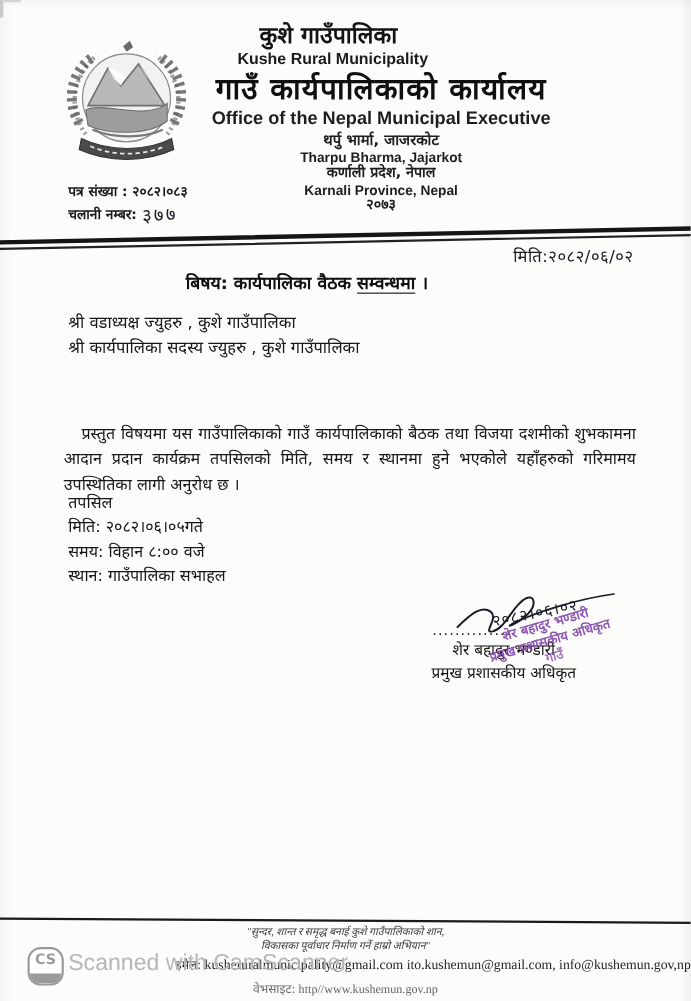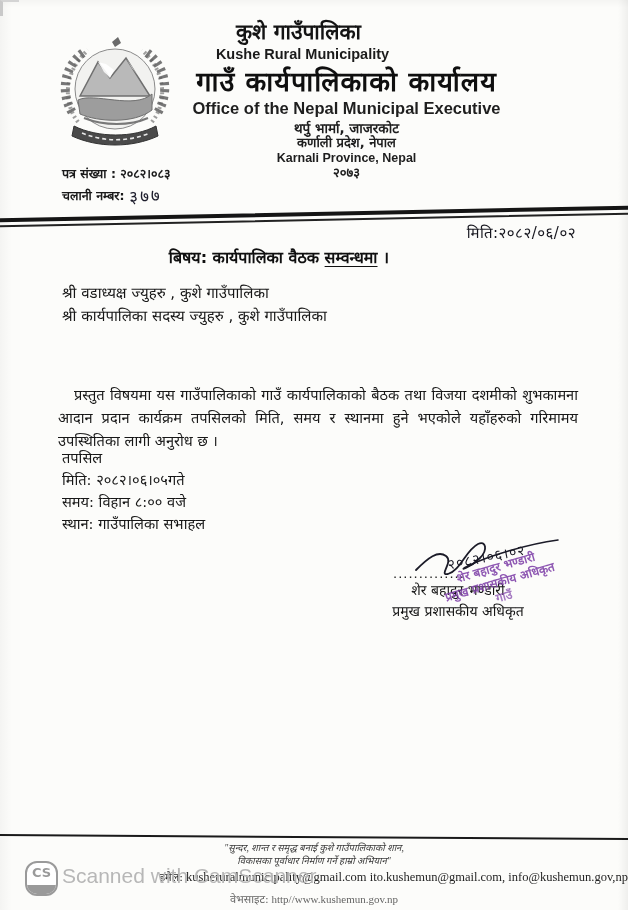--- a/index.html
+++ b/index.html
@@ -115,6 +115,7 @@
     <div class="h-line3 np">गाउँ कार्यपालिकाको कार्यालय</div>
     <div class="h-line4 en-serif">Office of the Nepal Municipal Executive</div>
     <div class="h-line5 np">थर्पु भार्मा, जाजरकोट</div>
+    <div class="h-line6 en-serif">Tharpu Bharma, Jajarkot</div>
     <div class="h-line7 np">कर्णाली प्रदेश, नेपाल</div>
     <div class="h-line8 en-serif">Karnali Province, Nepal</div>
     <div class="h-line9 np">२०७३</div>

